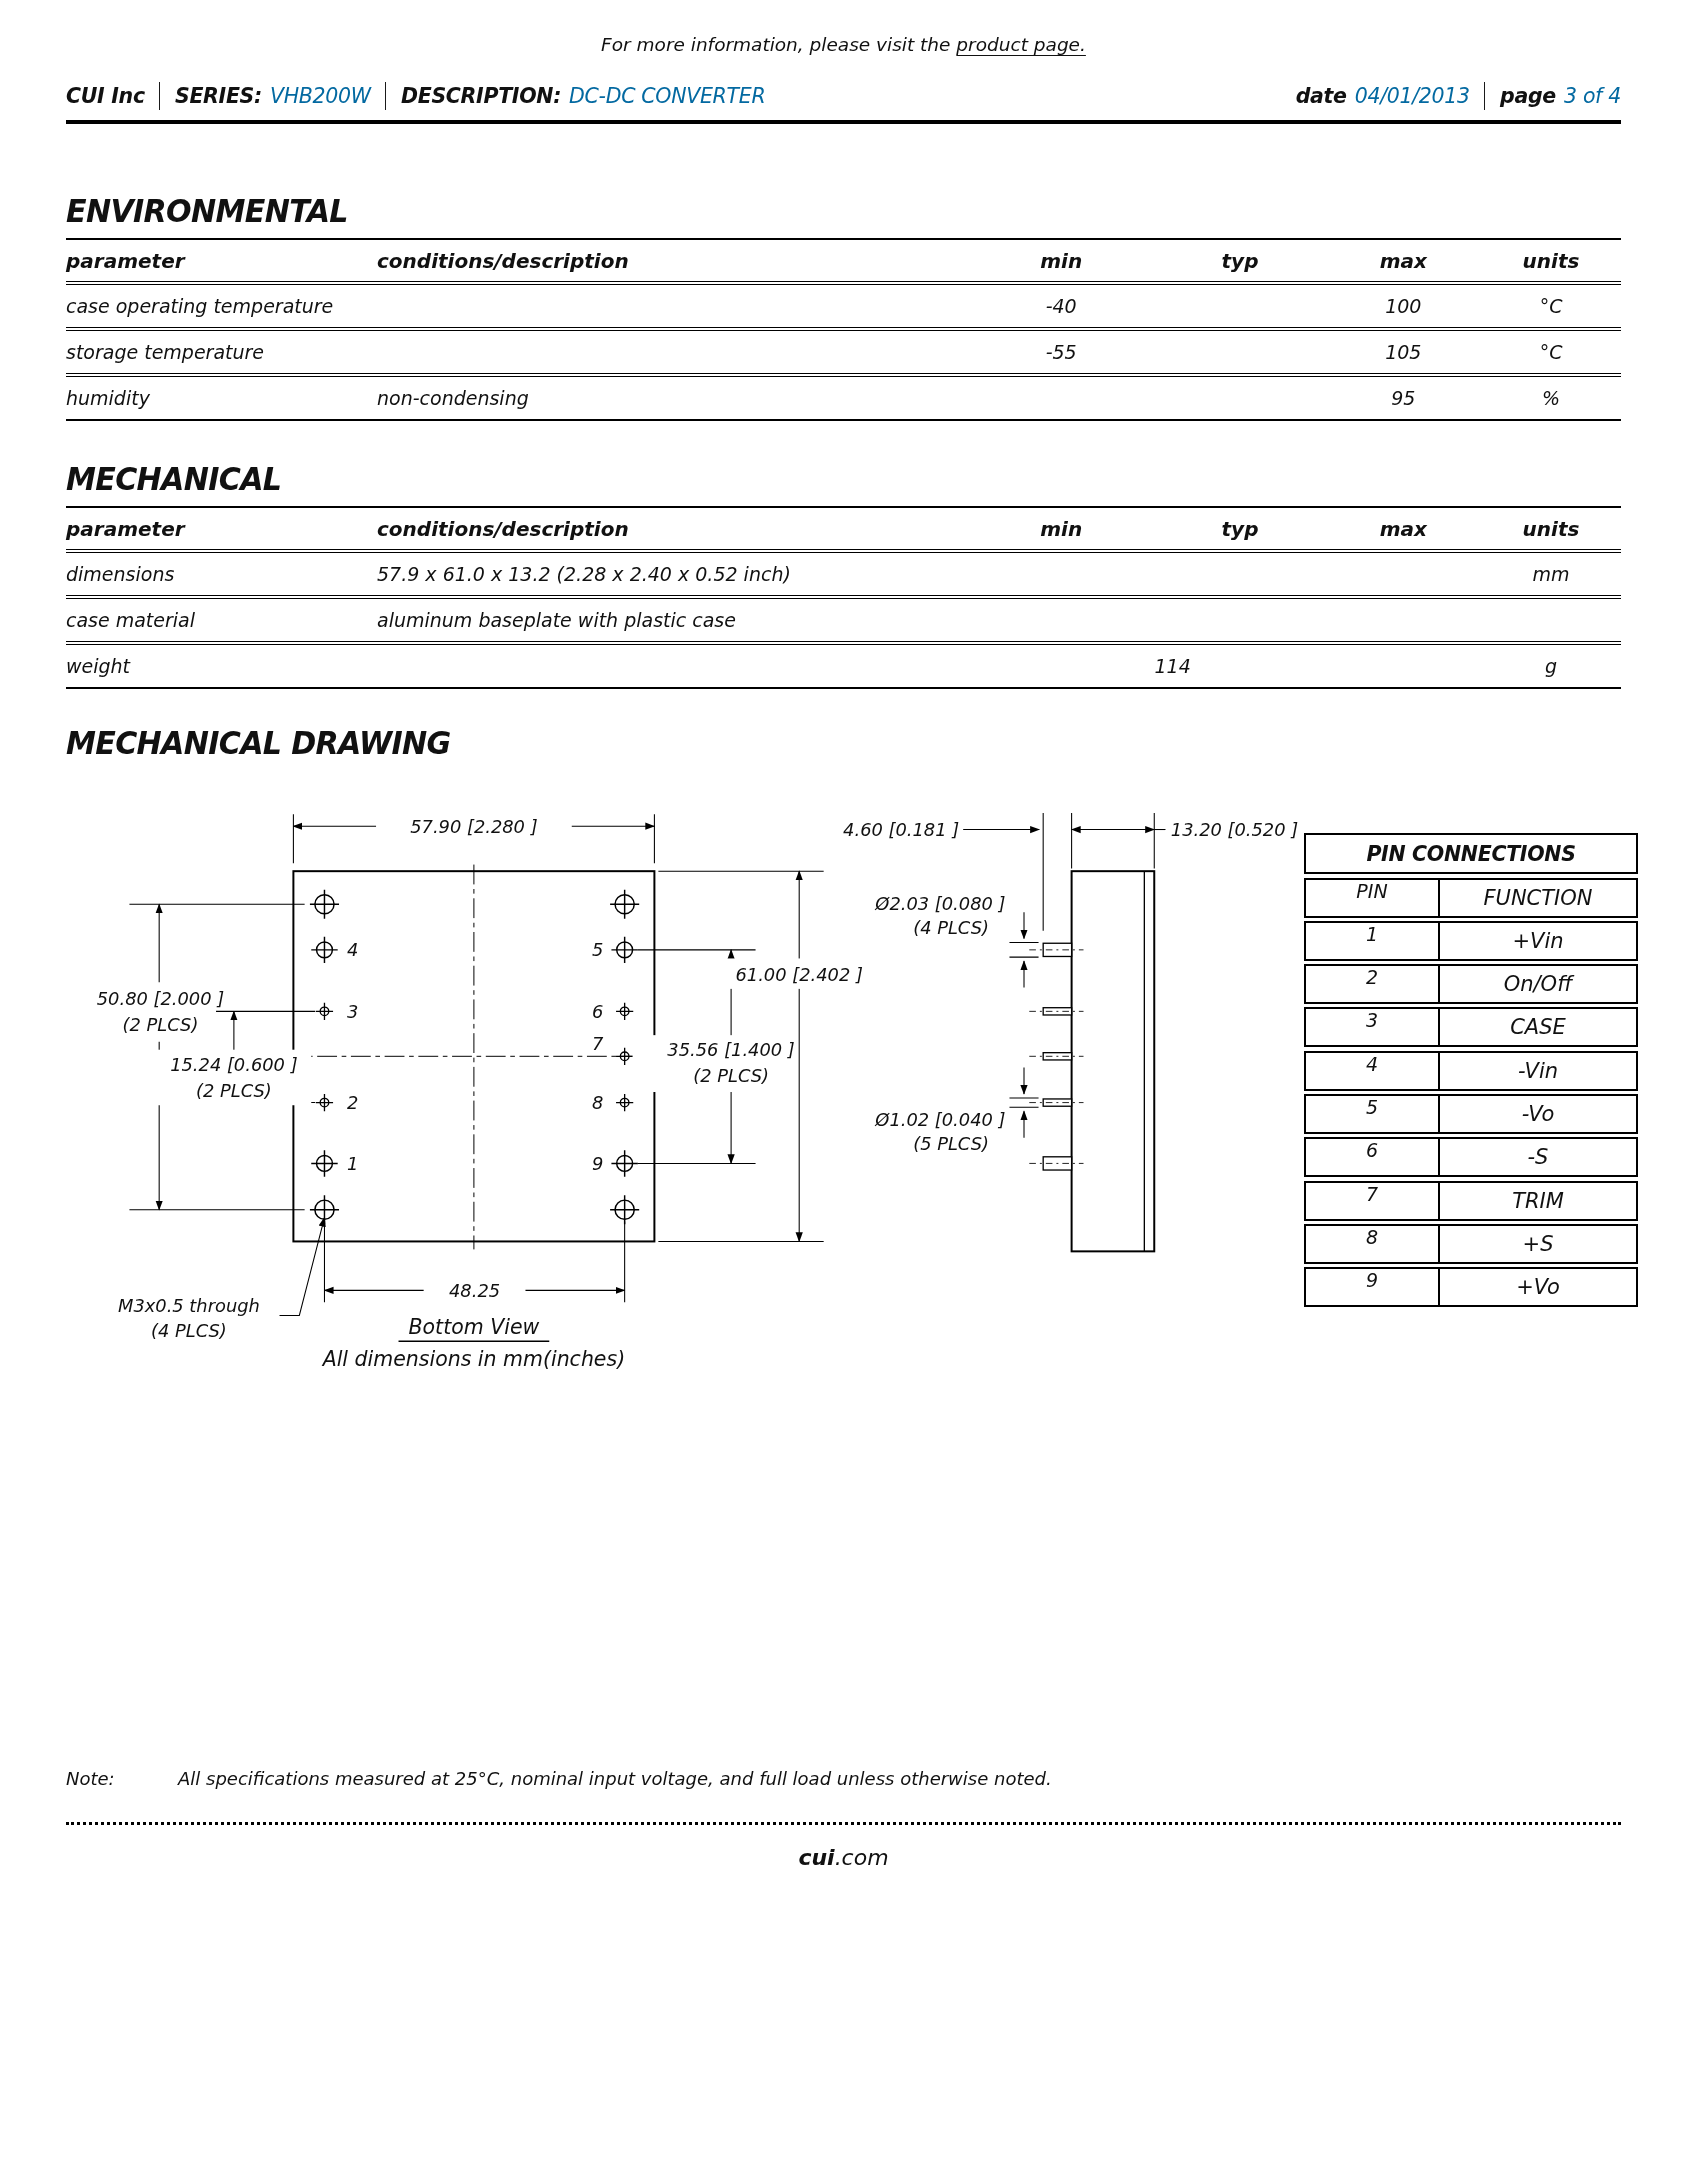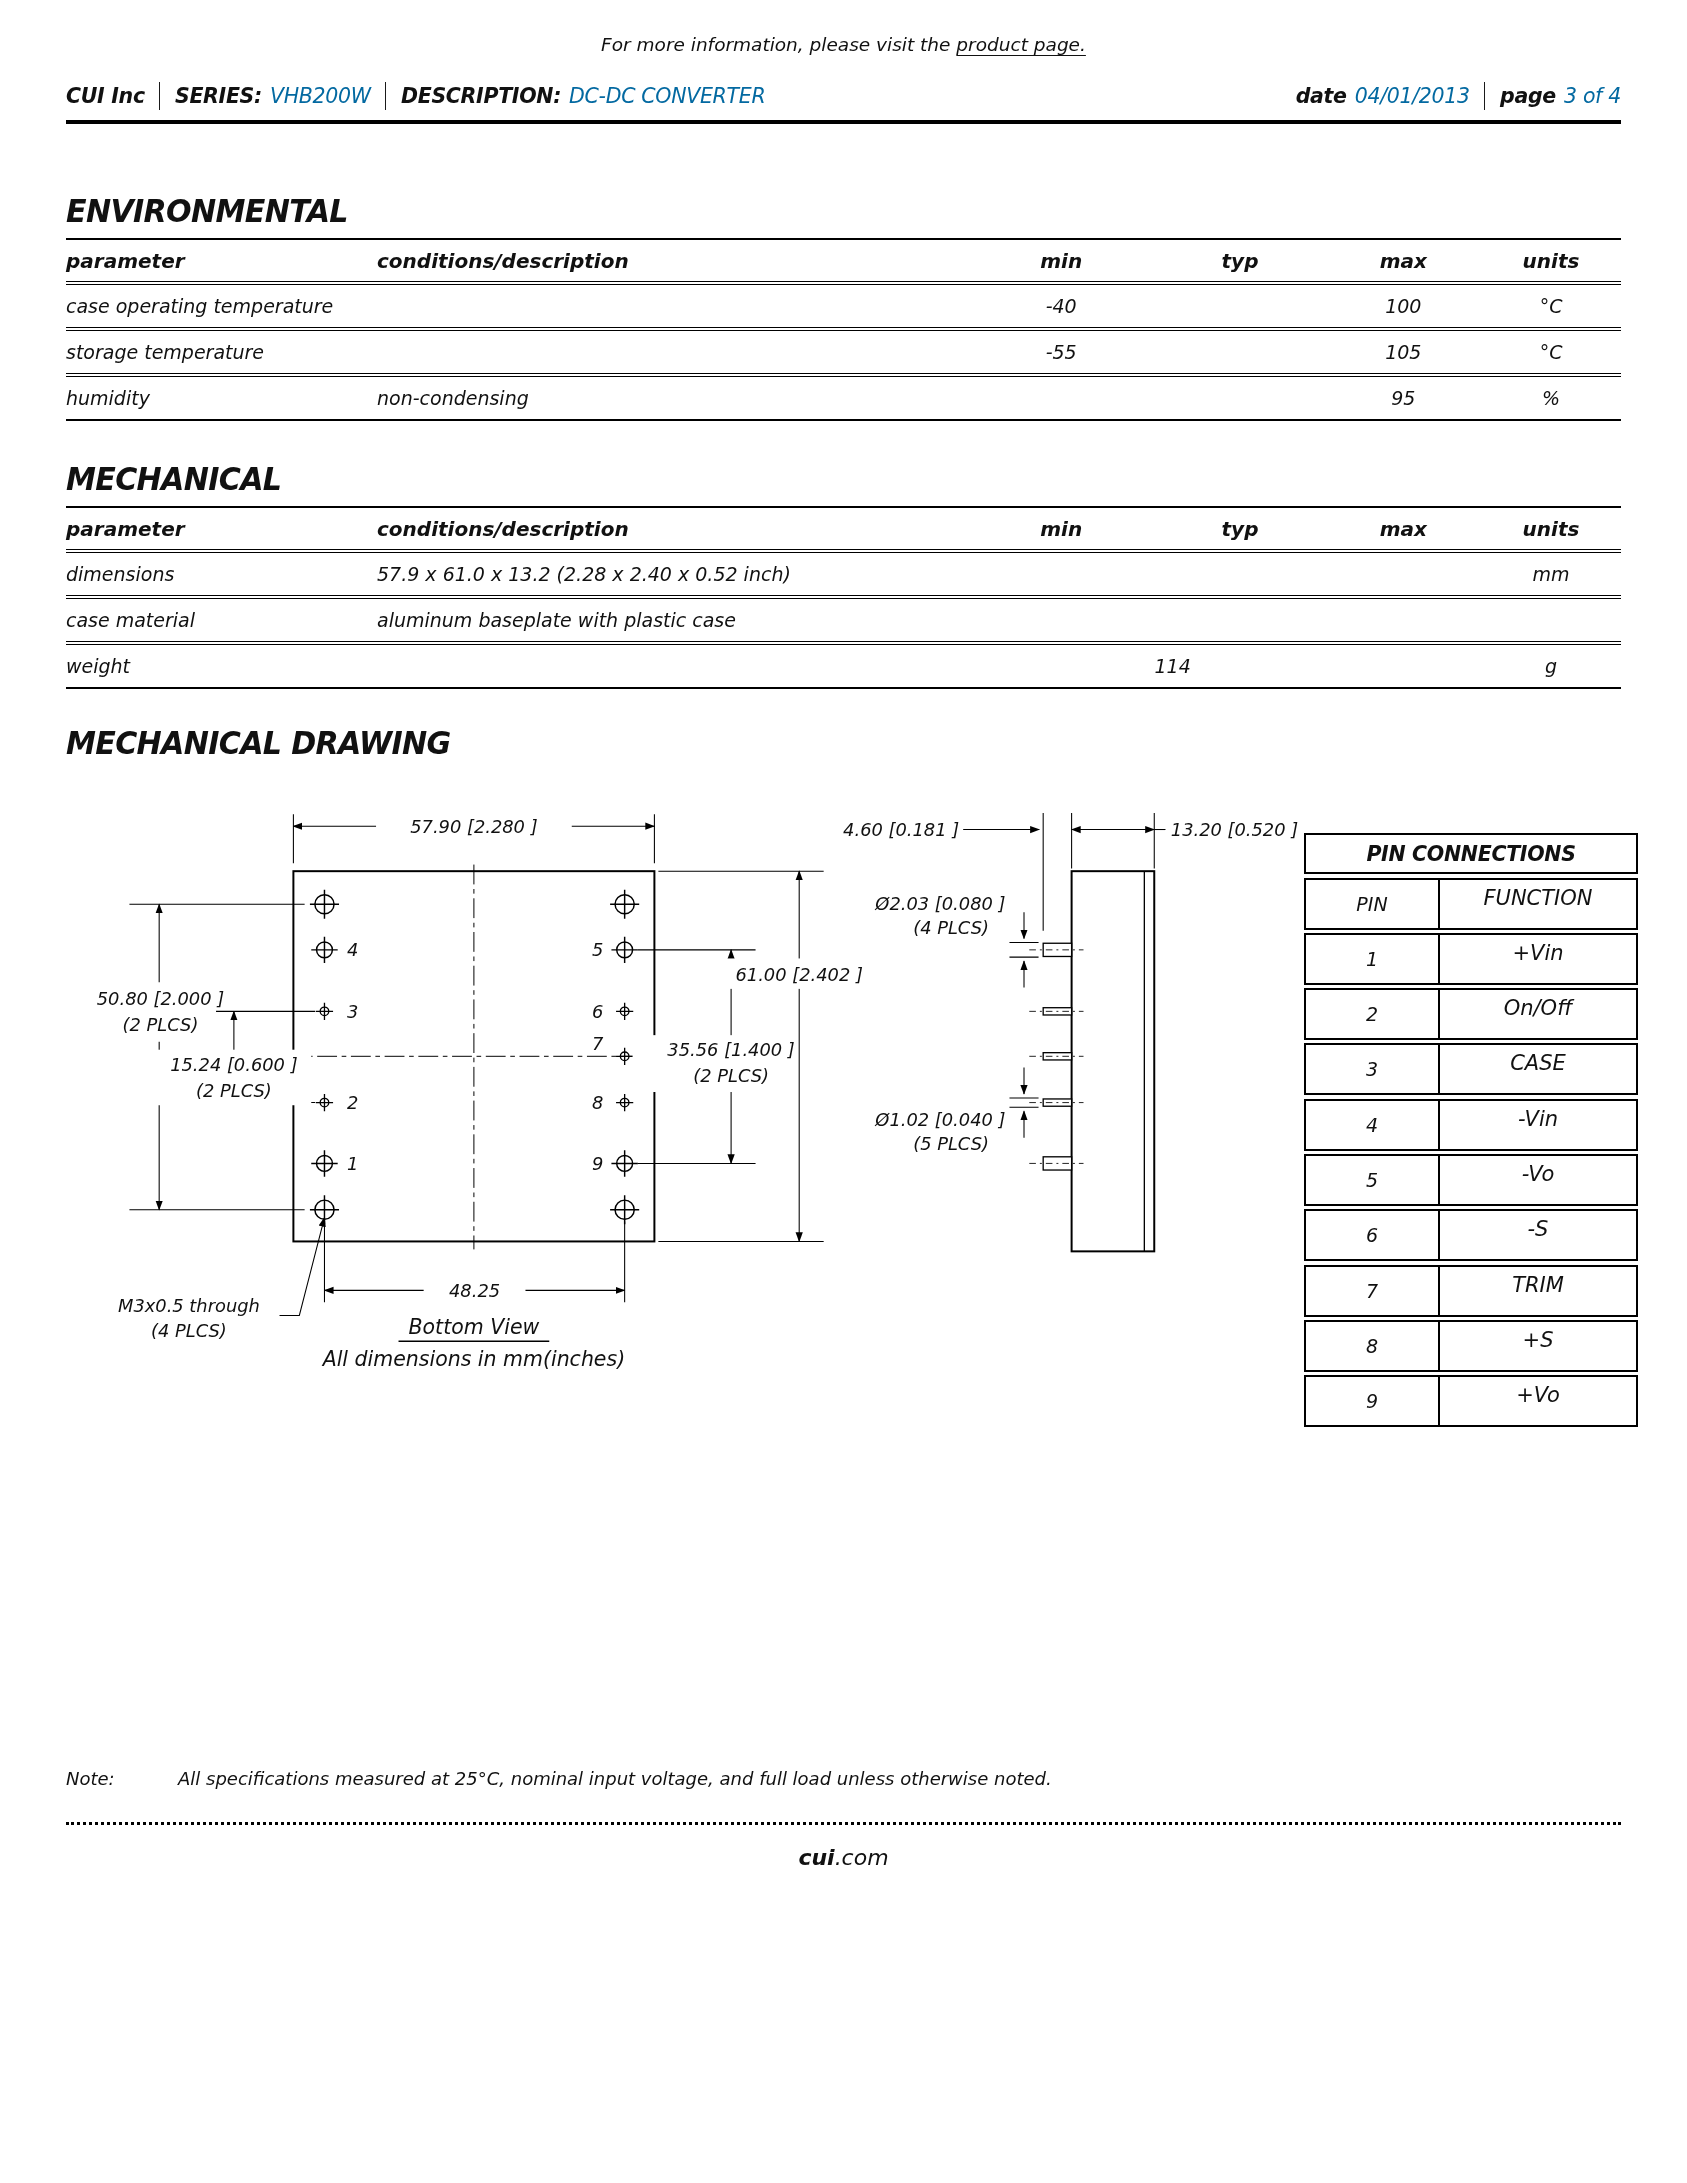--- a/index.html
+++ b/index.html
@@ -36,7 +36,7 @@
   .pt-box{border:2px solid #000;margin-bottom:3.3px;box-sizing:border-box;background:#fff;}
   .pt-title{font-size:20.5px;font-weight:bold;text-align:center;padding:6.6px 0;letter-spacing:-0.3px;}
   .pt-row{display:flex;align-items:stretch;}
-  .pt-c1{width:40%;border-right:2px solid #000;text-align:center;padding:13px 0;font-size:19px;}
+  .pt-c1{width:40%;border-right:2px solid #000;text-align:center;padding:0 0;font-size:19px;}
   .pt-c2{flex:1;text-align:center;padding:6px 0;font-size:21px;}
   
   .foot{margin-top:auto;}

